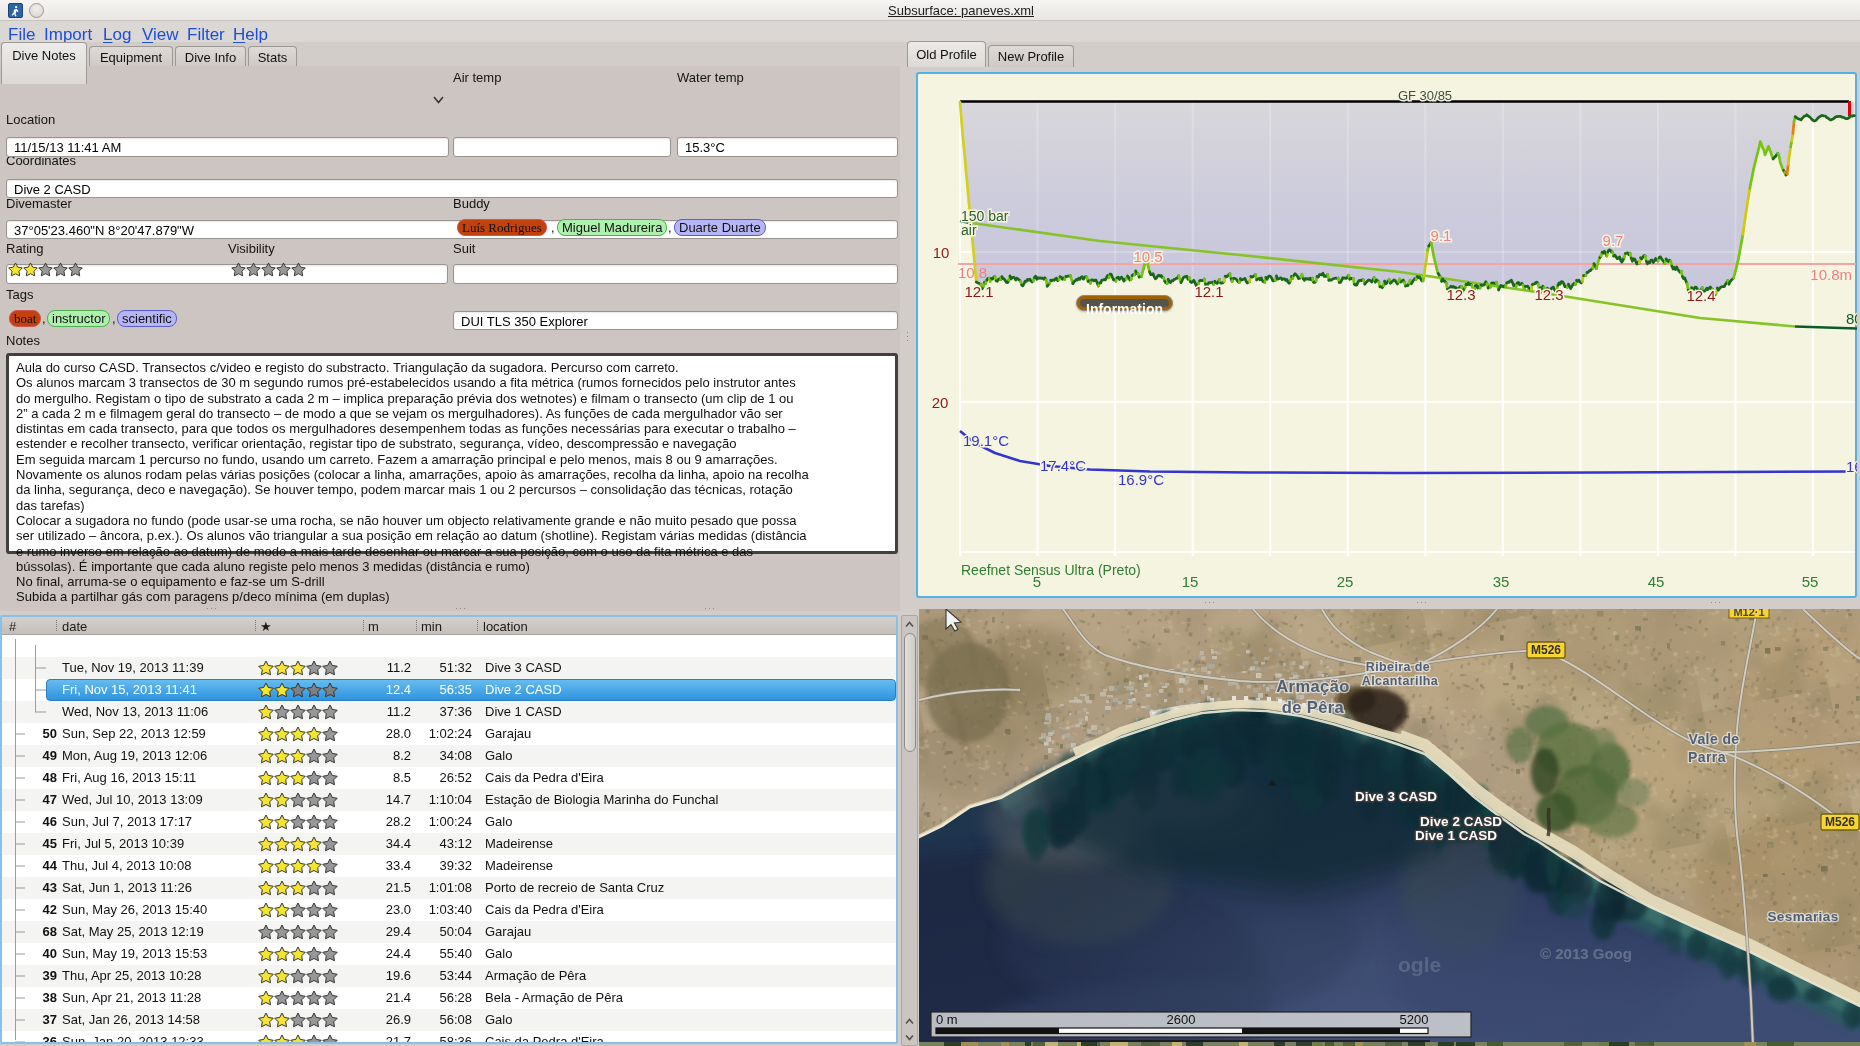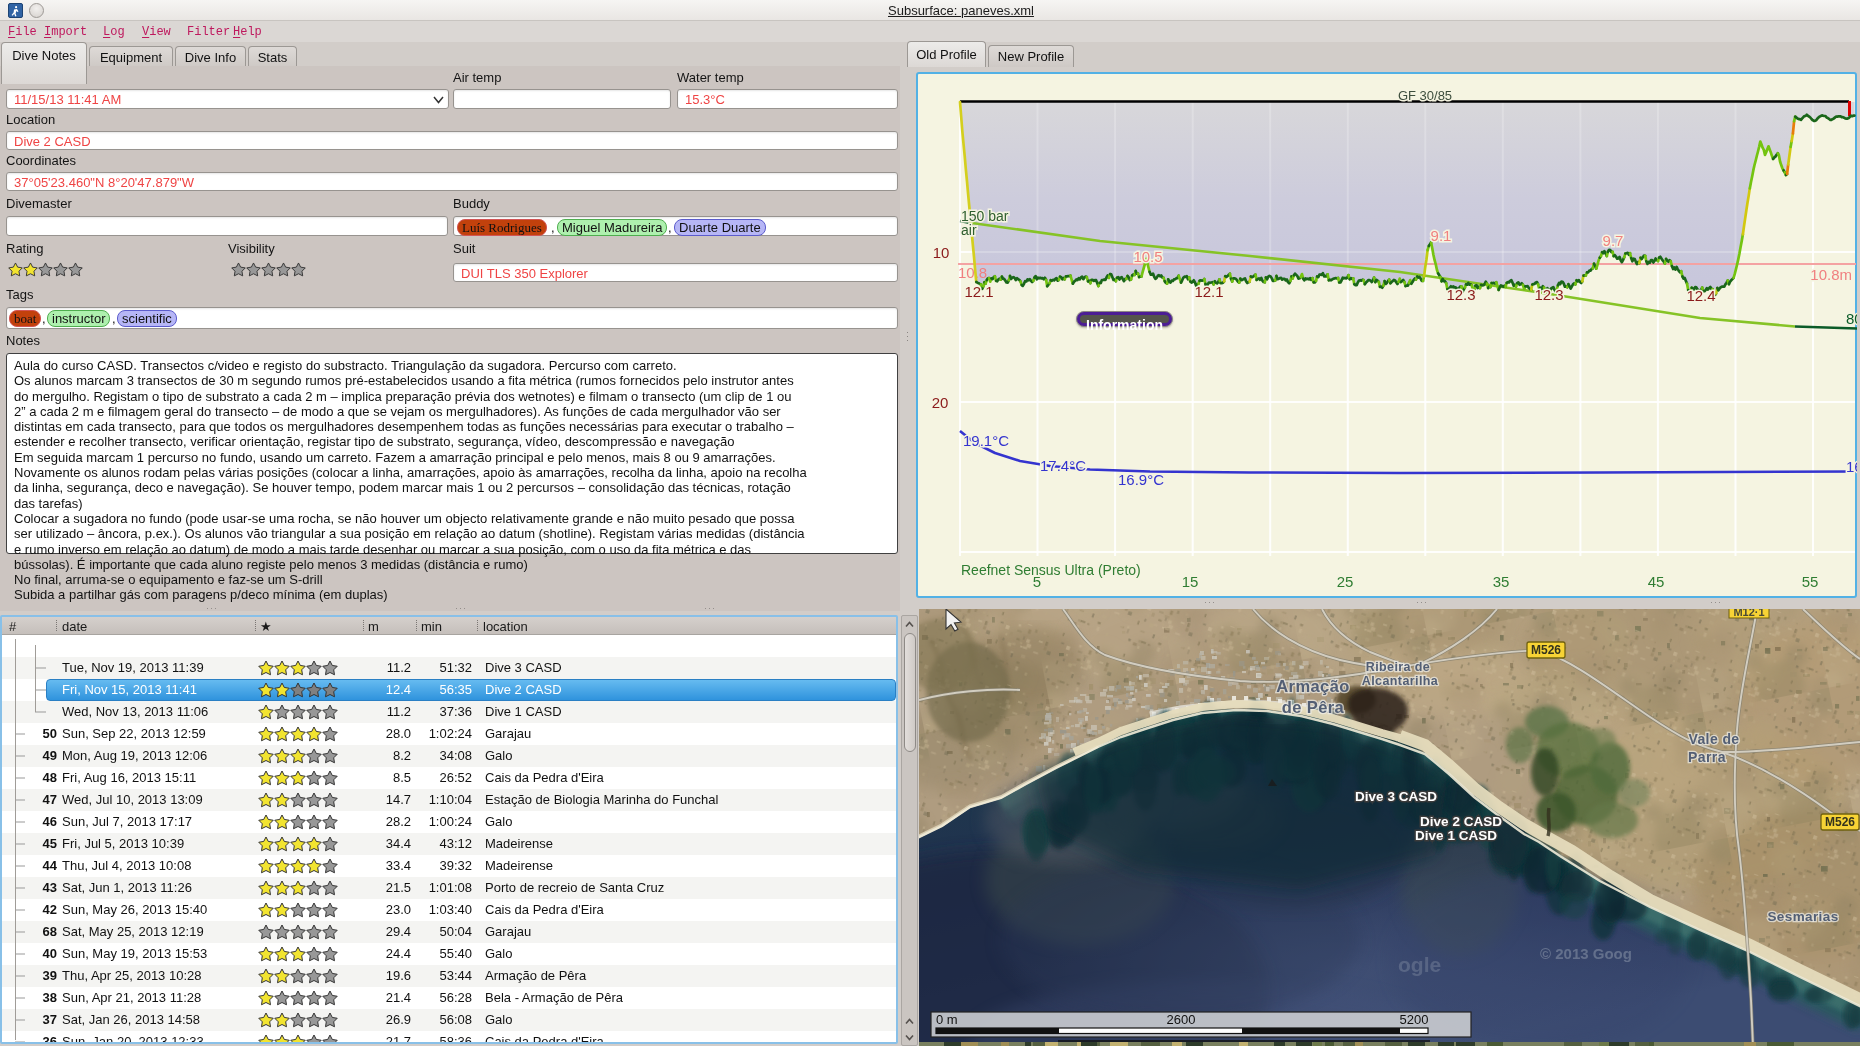--- a/index.html
+++ b/index.html
@@ -12,7 +12,7 @@
 #circbtn{left:29px;top:3px;width:15px;height:15px;border-radius:50%;background:radial-gradient(circle at 50% 35%,#f2f0ee,#d4d0cc);border:1px solid #9d9995;}
 
 #menubar{left:0;top:21px;width:1860px;height:21px;background:#dbd7d4;}
-.mi{position:absolute;top:25px;font-size:12px;color:#be185d;font-family:Liberation Mono, monospace;}
+.mi{position:absolute;top:25px;font-size:17px;color:#1d4ed8;}
 .mi u{text-decoration:underline;text-underline-offset:2px;}
 
 .tab{position:absolute;font-size:13px;color:#111;text-align:center;border:1px solid #9c9894;border-bottom:none;border-radius:4px 4px 0 0;background:linear-gradient(#dedad7,#cec9c5);}

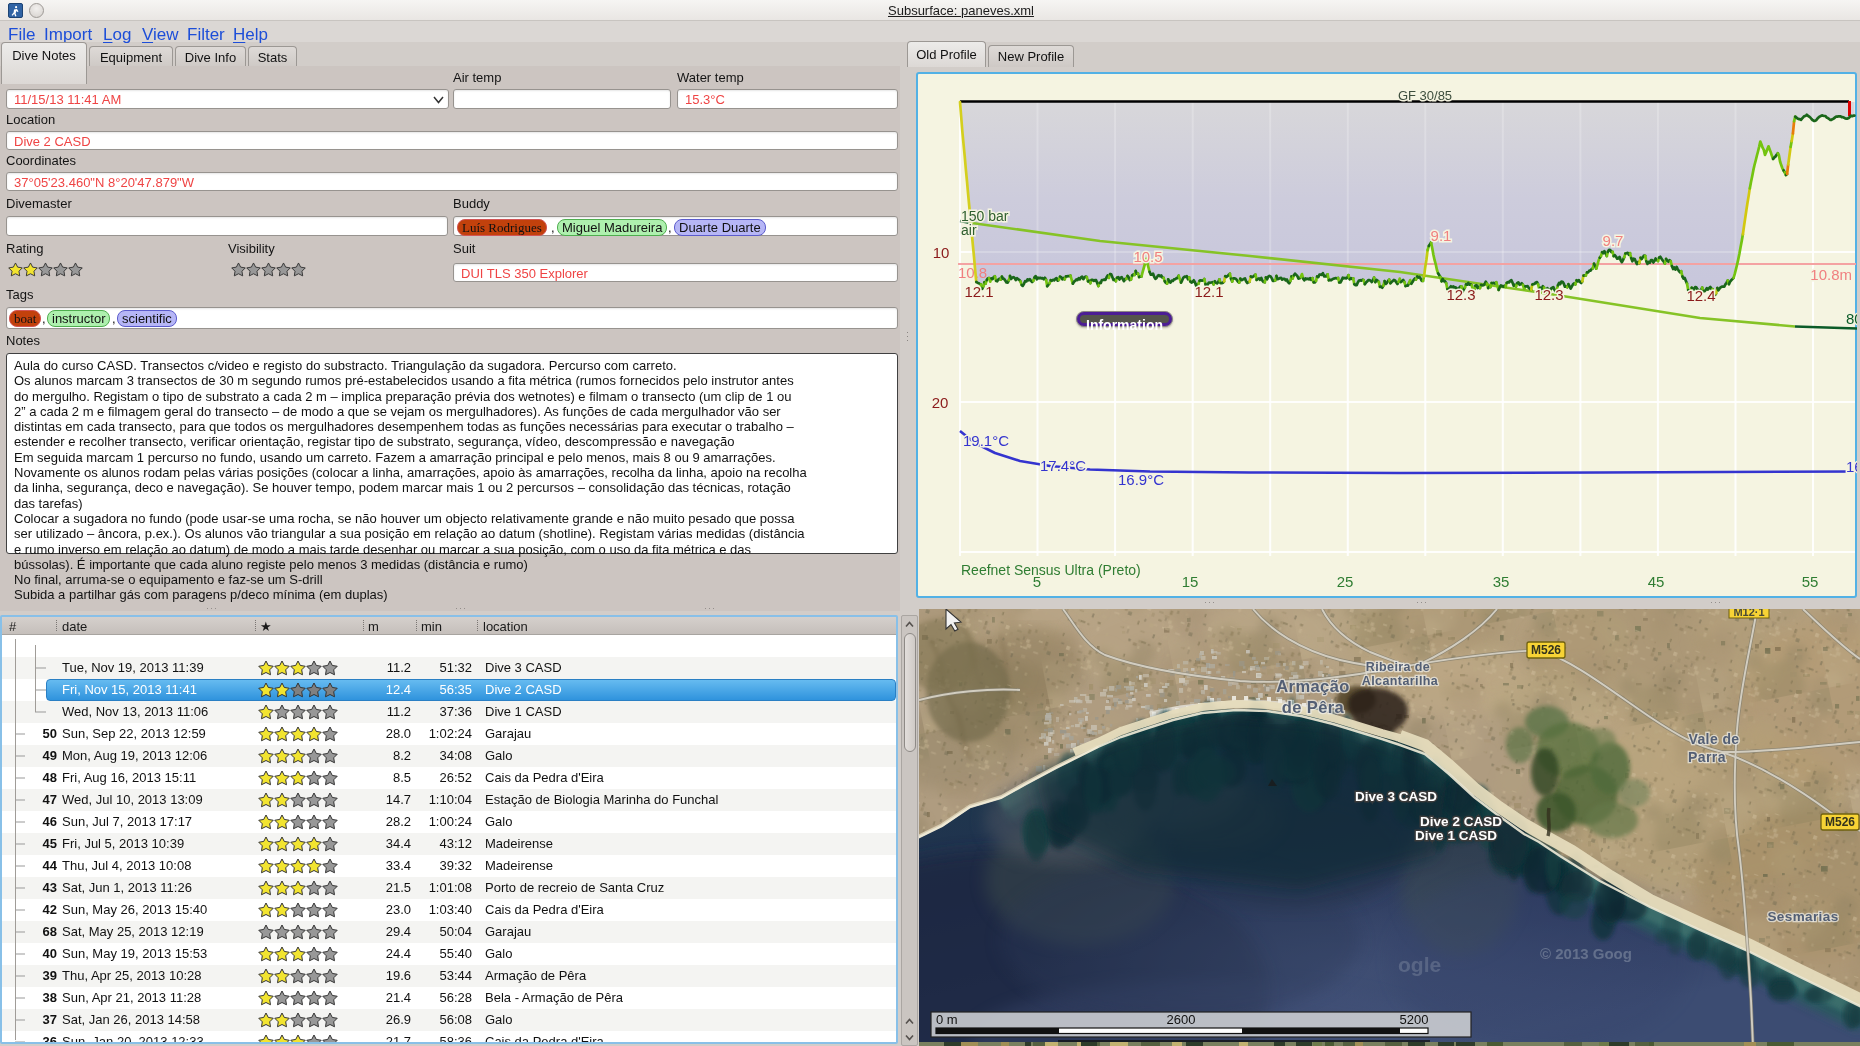--- a/index.html
+++ b/index.html
@@ -20,7 +20,7 @@
 #formarea{left:0;top:66px;width:900px;height:545px;background:#ccc5c1;}
 #rightbg{left:900px;top:42px;width:960px;height:570px;background:#d2cdc9;}
 .lbl{position:absolute;font-size:13px;color:#141414;white-space:nowrap;}
-.fld{position:absolute;background:#fff;border:1px solid #97938f;border-radius:3px;font-size:13px;color:#ef4444;white-space:nowrap;overflow:hidden;box-shadow:inset 0 1px 2px rgba(0,0,0,.10);}
+.fld{position:absolute;background:#fff;border:1px solid #97938f;border-radius:3px;font-size:13px;color:#000000;white-space:nowrap;overflow:hidden;box-shadow:inset 0 1px 2px rgba(0,0,0,.10);margin-top:48px;}
 .fld span.t{position:absolute;left:7px;top:2px;}
 .pill{position:absolute;font-size:13px;color:#111;border-radius:8px;padding:0 4px;height:17px;line-height:16px;}
 .pr{background:#c2410c;border:1.5px solid #d25555;font-family:Liberation Serif, serif;}

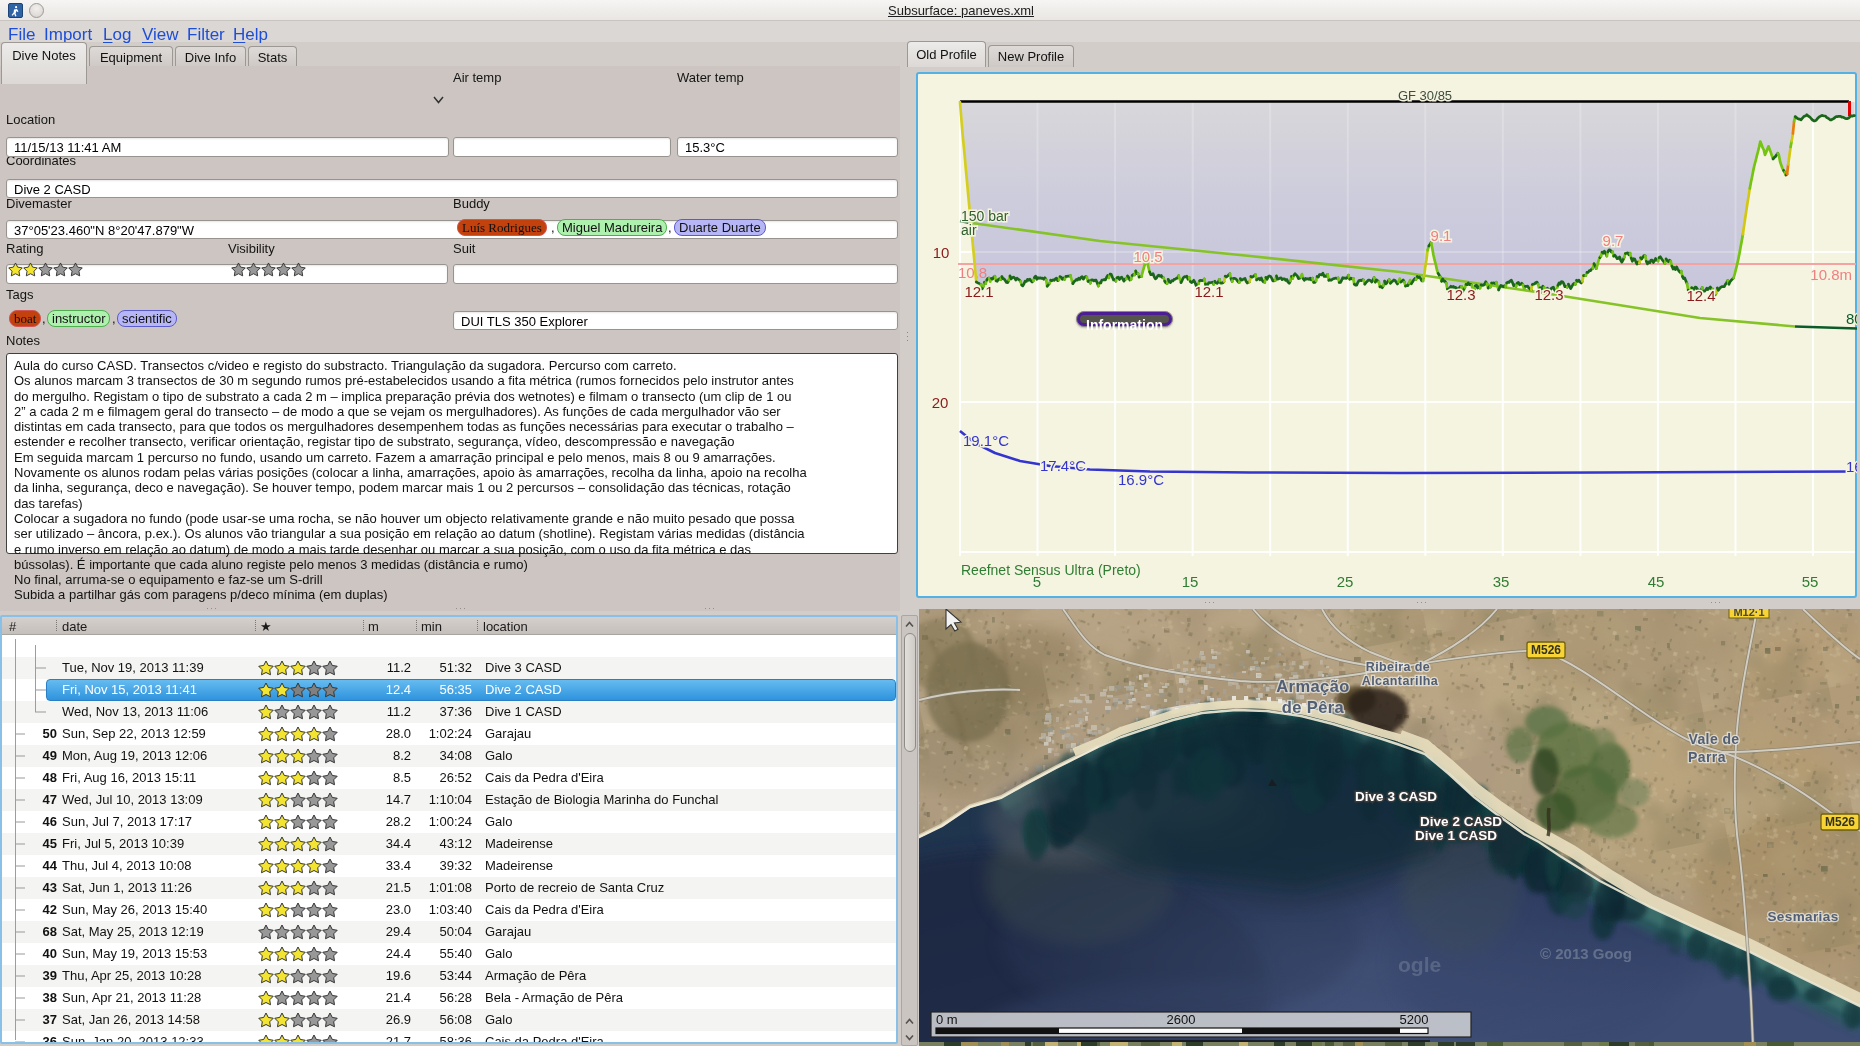--- a/index.html
+++ b/index.html
@@ -49,7 +49,7 @@
 #sthumb{position:absolute;left:1.5px;top:17px;width:12px;height:119px;background:linear-gradient(90deg,#e2dedb,#cfcac6);border:1px solid #8e8a86;border-radius:6px;}
 
 #chartbox{left:916px;top:72px;width:941px;height:526px;background:#f5f4e1;border:2px solid #52b1e5;border-radius:3px;}
-#infobtn{left:1076px;top:295px;width:97px;height:16px;background:#4c1d95;border:1px solid #8d8984;border-radius:8px;box-shadow:0 1px 2px rgba(0,0,0,.25);margin-top:16px;}
+#infobtn{left:1076px;top:295px;width:97px;height:16px;background:#a16207;border:1px solid #8d8984;border-radius:8px;box-shadow:0 1px 2px rgba(0,0,0,.25);}
 #infobtn .in{position:absolute;left:3px;top:3px;right:3px;bottom:3px;background:#54544c;border-radius:5px;color:#fff;font-weight:bold;font-size:14px;text-align:center;line-height:21px;}
 </style></head>
 <body>

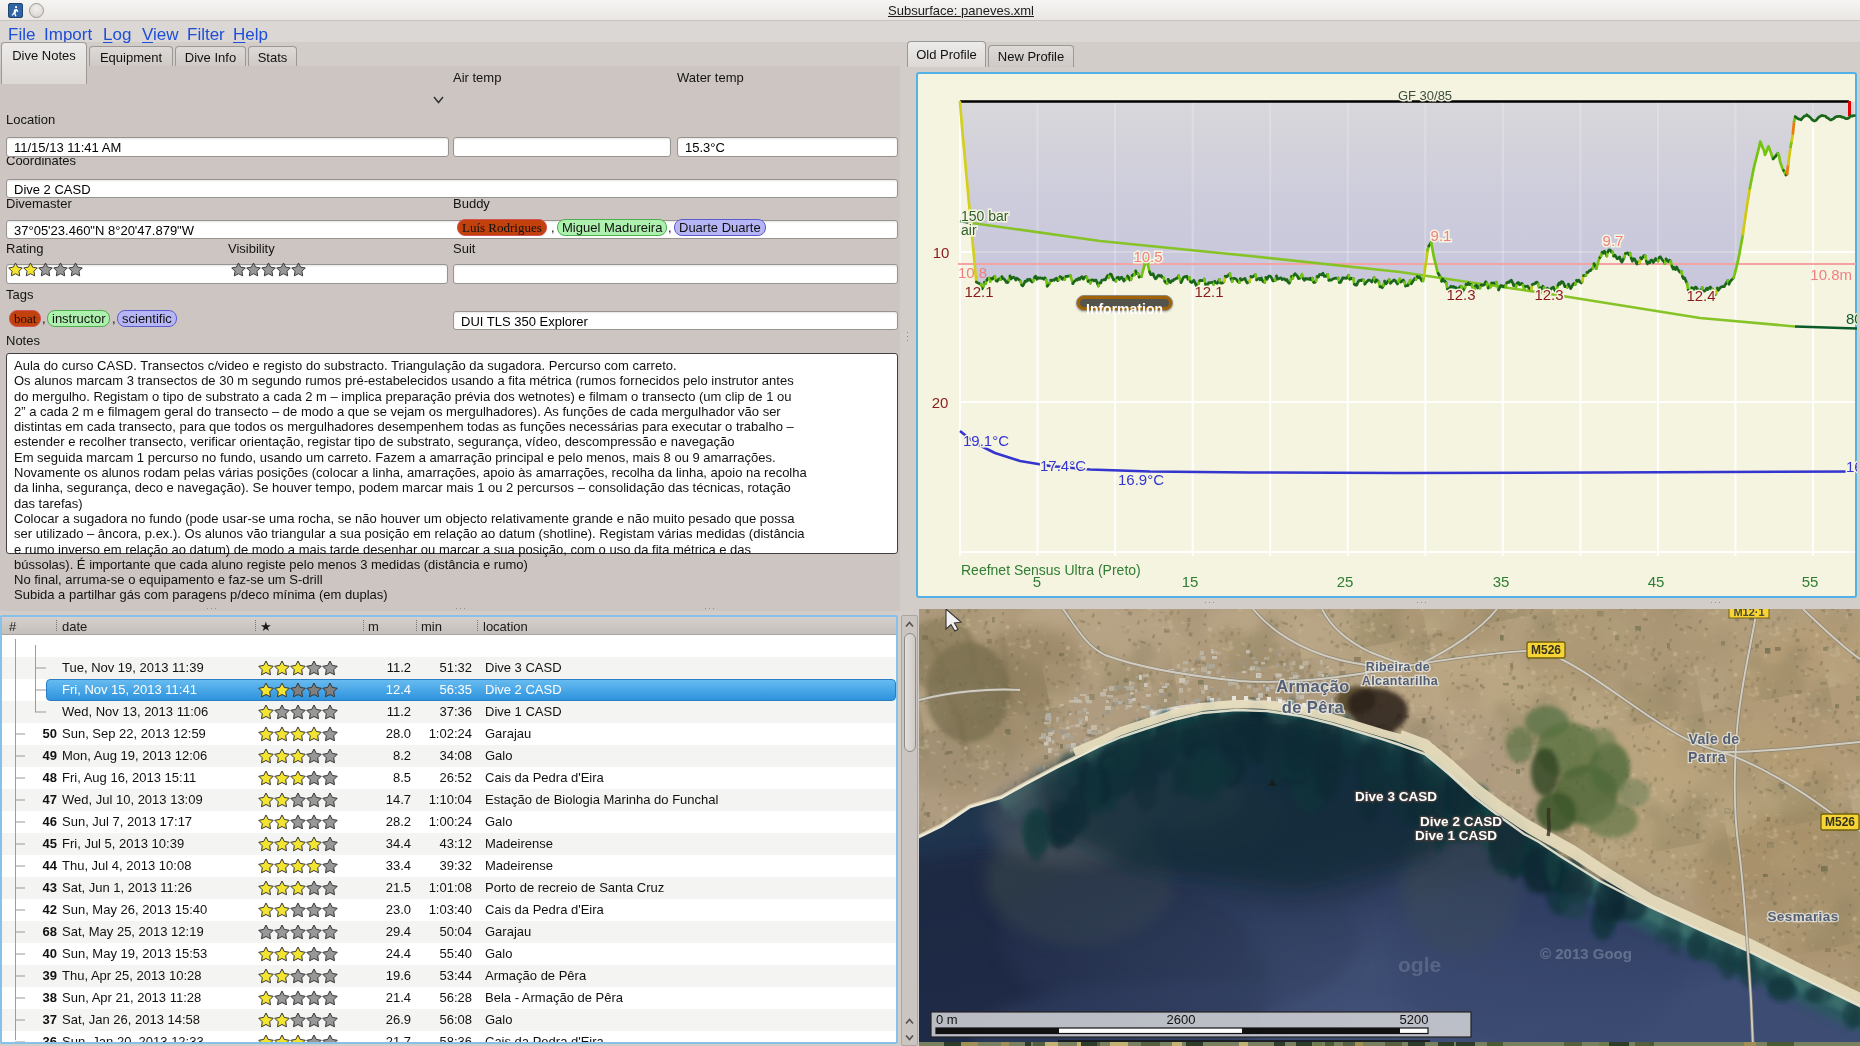--- a/index.html
+++ b/index.html
@@ -28,7 +28,7 @@
 .pb{background:#b6b6f6;border:1.5px solid #5c5ccc;}
 .cm{position:absolute;font-size:13px;color:#111;}
 
-#notes{left:6px;top:353px;width:892px;height:201px;background:#fff;border:1px solid #404040;border-radius:3px;font-size:13px;line-height:15.3px;color:#111;padding:4px 6px 9px 7px;}
+#notes{left:6px;top:353px;width:892px;height:201px;background:#fff;border:3px solid #404040;border-radius:3px;font-size:13px;line-height:15.3px;color:#111;padding:4px 6px 9px 7px;}
 
 .dots{position:absolute;color:#8a8683;font-size:9px;letter-spacing:1px;}
 

